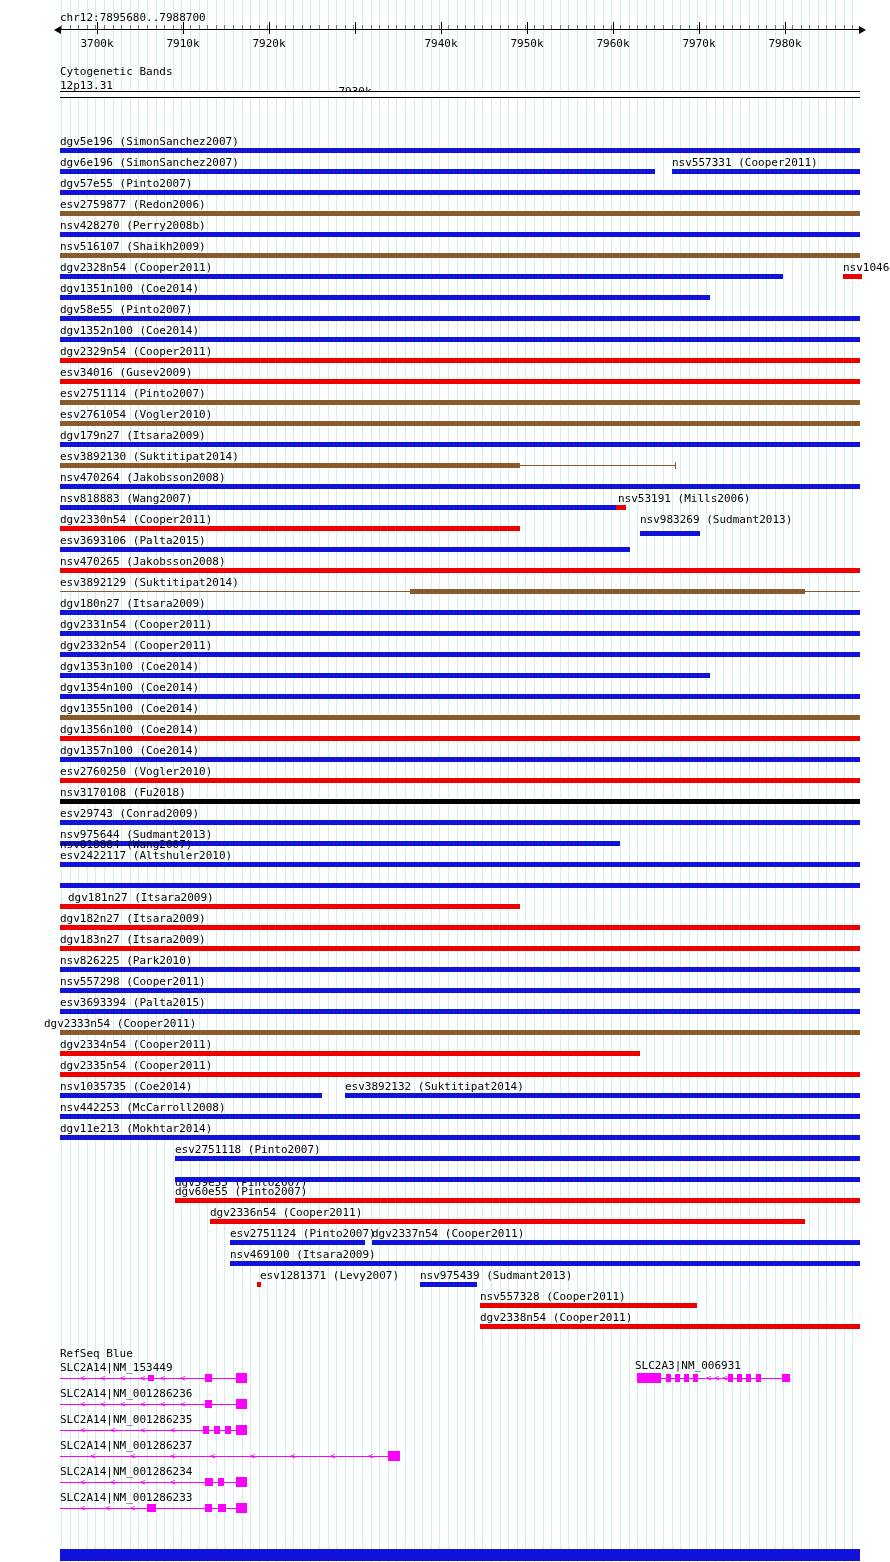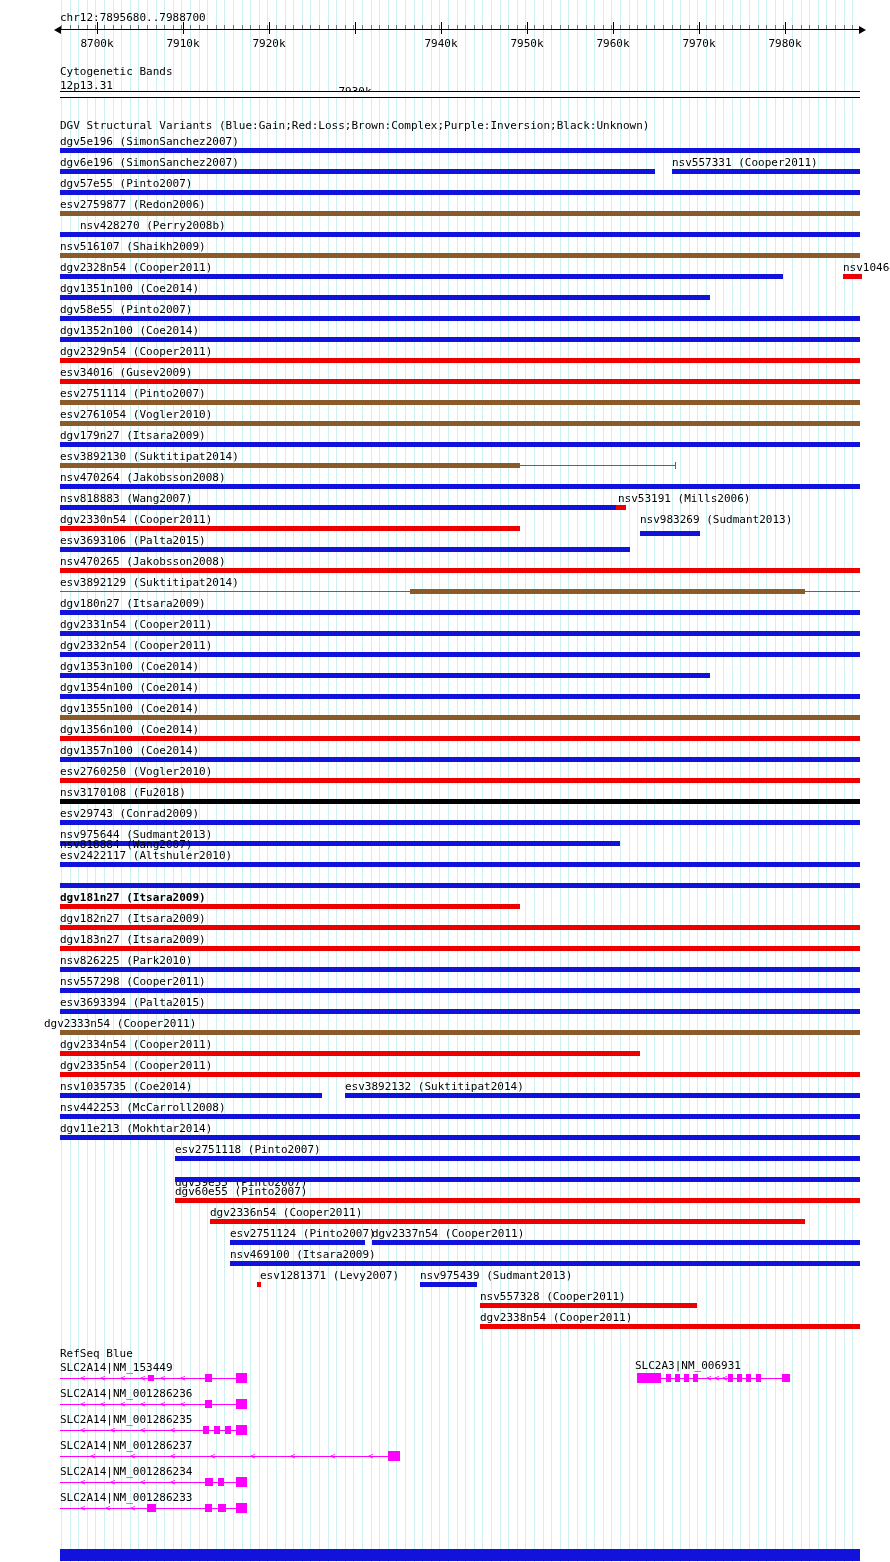--- a/index.html
+++ b/index.html
@@ -29,7 +29,7 @@
   <div class="arrow" style="left:859px;top:26px;border-left:7px solid #000;border-top:4px solid transparent;border-bottom:4px solid transparent;"></div>
   <div id="ruler-ticks">
       <div style="position: absolute; left: 97px; top: 22px; width: 1px; height: 12px; background: rgb(0, 0, 0);"></div>
-      <div class="tick-label" style="left: 72px; top: 37px;">8700k</div>
+      <div class="tick-label" style="left: 72px; top: 37px;">3700k</div>
       <div style="position: absolute; left: 183px; top: 22px; width: 1px; height: 12px; background: rgb(0, 0, 0);"></div>
       <div class="tick-label" style="left: 158px; top: 37px;">7910k</div>
       <div style="position: absolute; left: 269px; top: 22px; width: 1px; height: 12px; background: rgb(0, 0, 0);"></div>

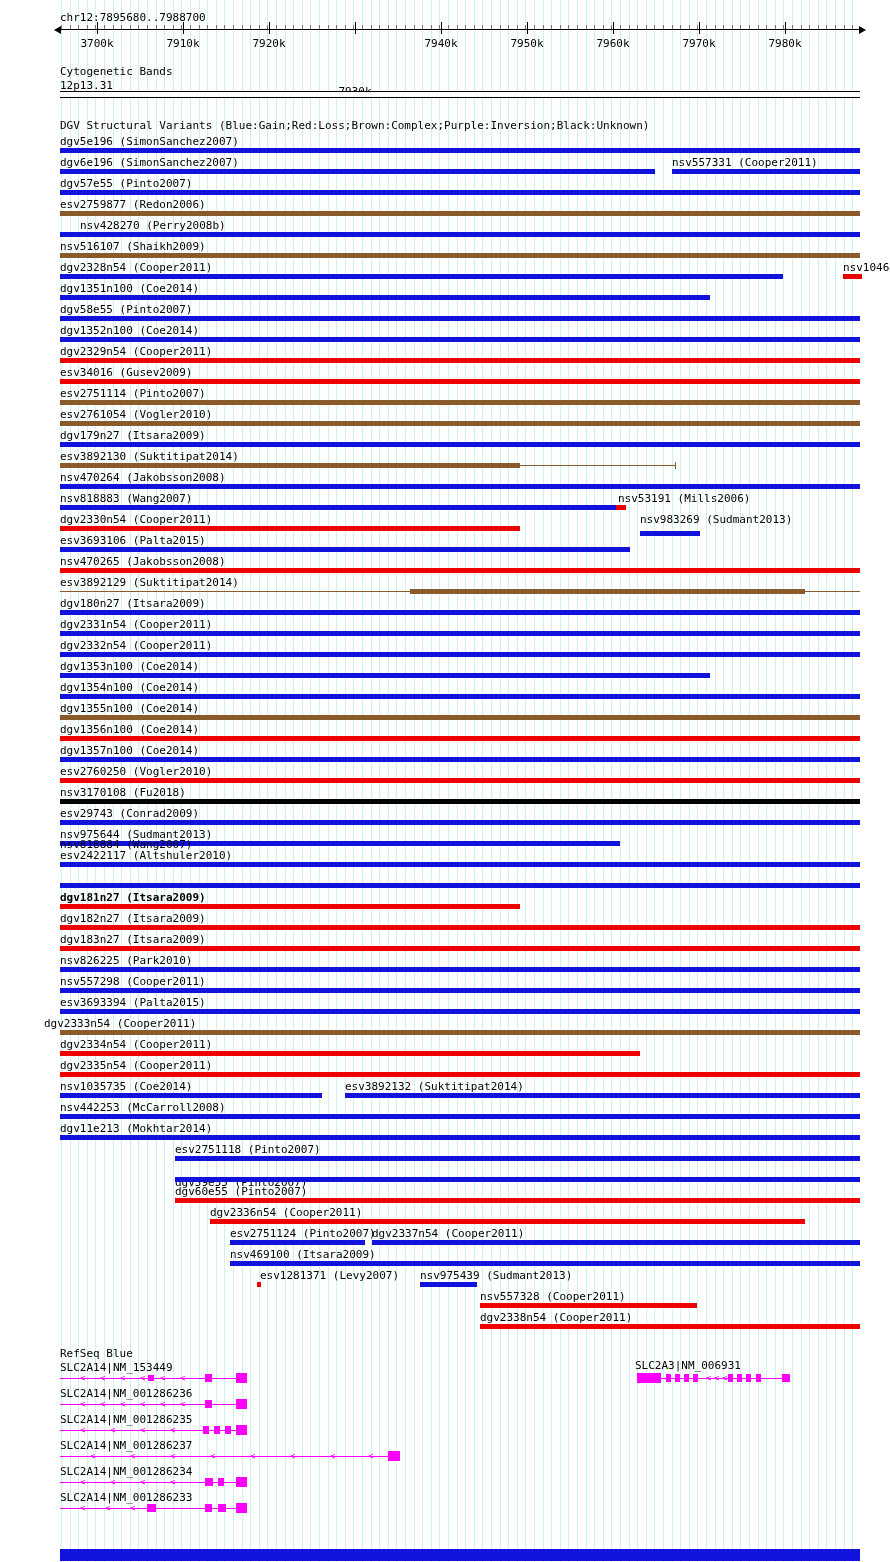--- a/index.html
+++ b/index.html
@@ -52,7 +52,6 @@
   <div class="lbl" style="left:60px;top:80px;">12p13.31</div>
   <div style="position:absolute;left:60px;top:91px;width:800px;height:5px;border-top:1px solid #000;border-bottom:1px solid #000;background:#fff;"></div>
 
-  <div class="lbl bold" style="left:60px;top:120px;">DGV Structural Variants (Blue:Gain;Red:Loss;Brown:Complex;Purple:Inversion;Black:Unknown)</div>
   <div id="dgv-rows">
       <div class="lbl" style="left: 60px; top: 136px;">dgv5e196 (SimonSanchez2007)</div>
       <div class="bar" style="left: 60px; top: 148px; width: 800px; background: rgb(18, 18, 221);"></div>

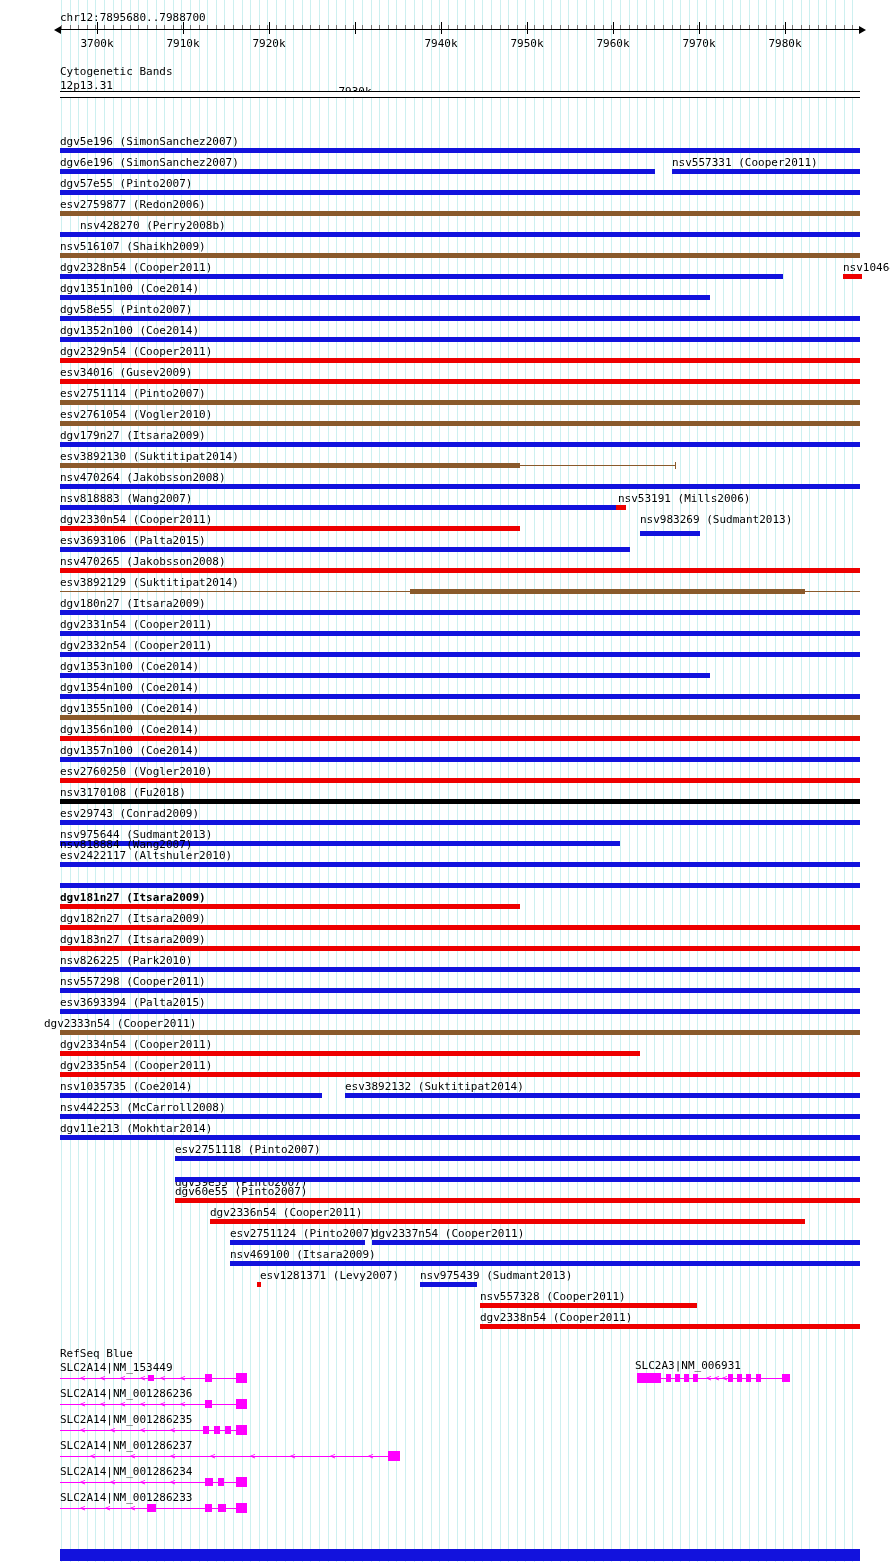--- a/index.html
+++ b/index.html
@@ -63,7 +63,7 @@
       <div class="bar" style="left: 60px; top: 190px; width: 800px; background: rgb(18, 18, 221);"></div>
       <div class="lbl" style="left: 60px; top: 199px;">esv2759877 (Redon2006)</div>
       <div class="bar" style="left: 60px; top: 211px; width: 800px; background: rgb(138, 90, 43);"></div>
-      <div class="lbl" style="left: 60px; top: 220px; margin-left: 20px;">nsv428270 (Perry2008b)</div>
+      <div class="lbl" style="left: 60px; top: 220px;">nsv428270 (Perry2008b)</div>
       <div class="bar" style="left: 60px; top: 232px; width: 800px; background: rgb(18, 18, 221);"></div>
       <div class="lbl" style="left: 60px; top: 241px;">nsv516107 (Shaikh2009)</div>
       <div class="bar" style="left: 60px; top: 253px; width: 800px; background: rgb(138, 90, 43);"></div>

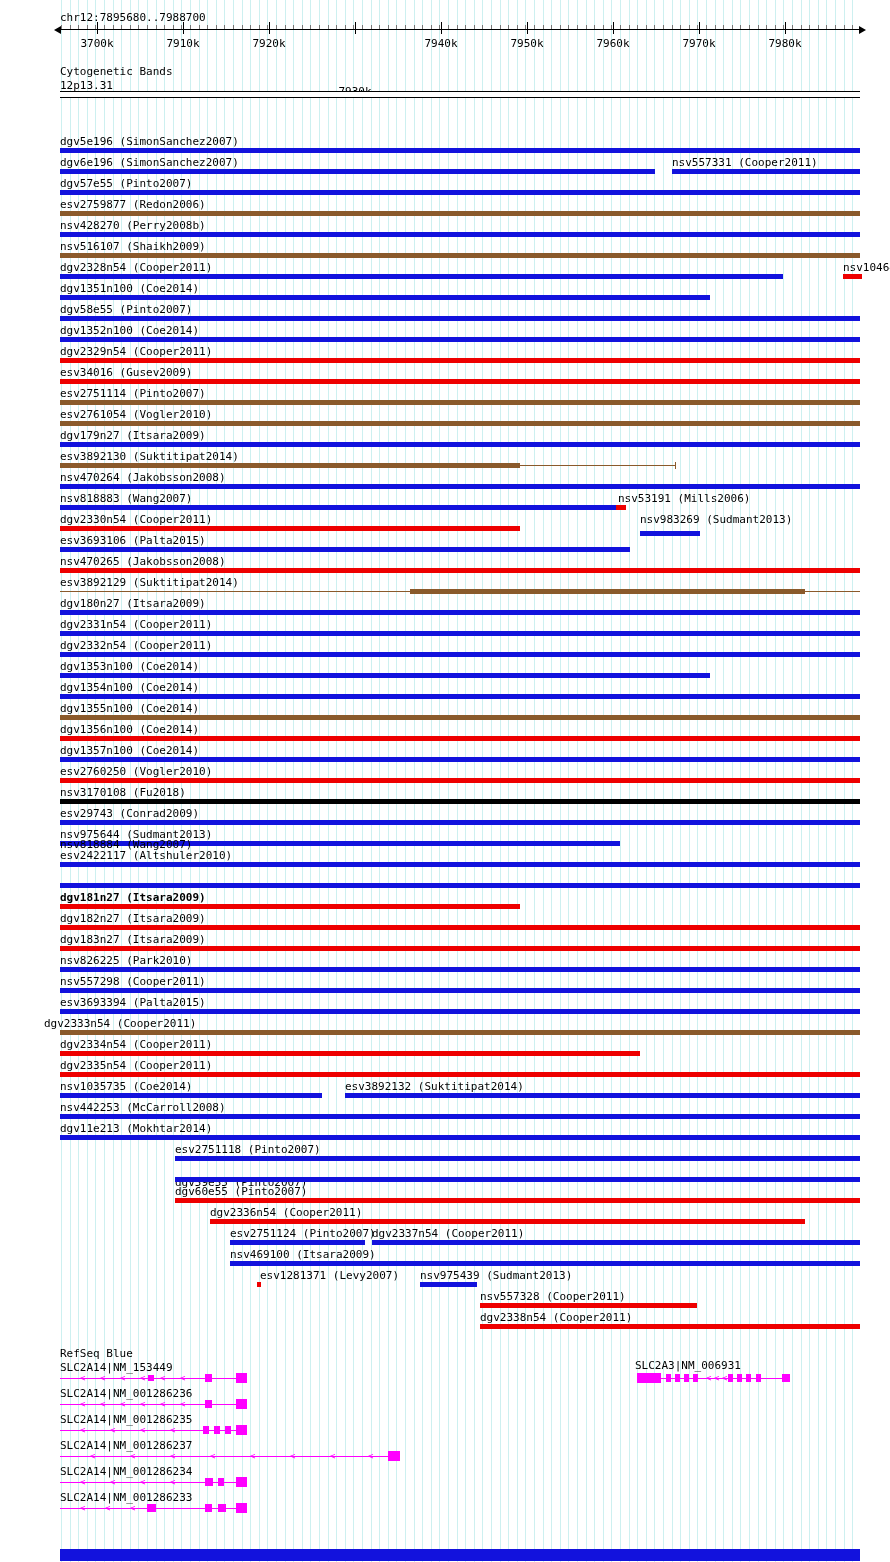--- a/index.html
+++ b/index.html
@@ -137,7 +137,7 @@
       <div class="bar" style="left: 60px; top: 862px; width: 800px; background: rgb(18, 18, 221);"></div>
       <div class="lbl" style="left: 60px; top: 839px;">nsv818884 (Wang2007)</div>
       <div class="bar" style="left: 60px; top: 883px; width: 800px; background: rgb(18, 18, 221);"></div>
-      <div class="lbl" style="left: 60px; top: 892px; font-weight: bold;">dgv181n27 (Itsara2009)</div>
+      <div class="lbl" style="left: 68px; top: 892px;">dgv181n27 (Itsara2009)</div>
       <div class="bar" style="left: 60px; top: 904px; width: 460px; background: rgb(238, 0, 0);"></div>
       <div class="lbl" style="left: 60px; top: 913px;">dgv182n27 (Itsara2009)</div>
       <div class="bar" style="left: 60px; top: 925px; width: 800px; background: rgb(238, 0, 0);"></div>

